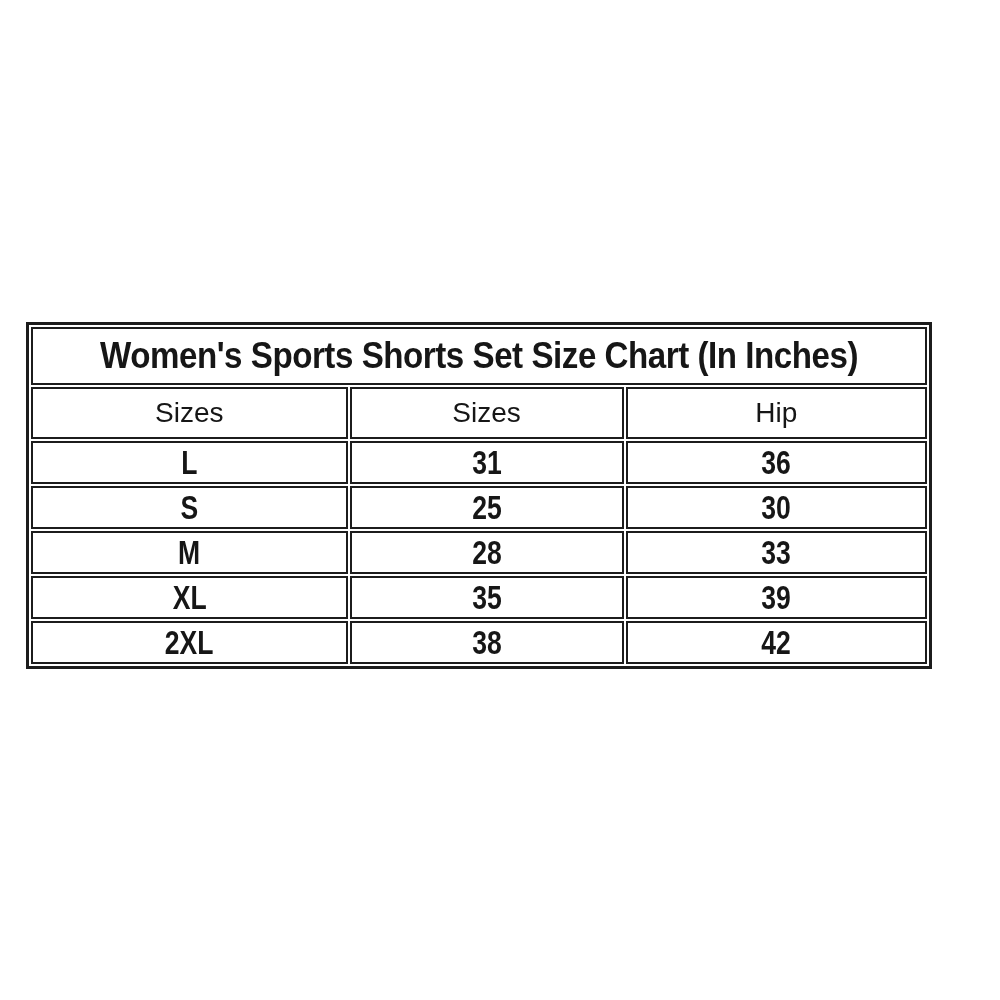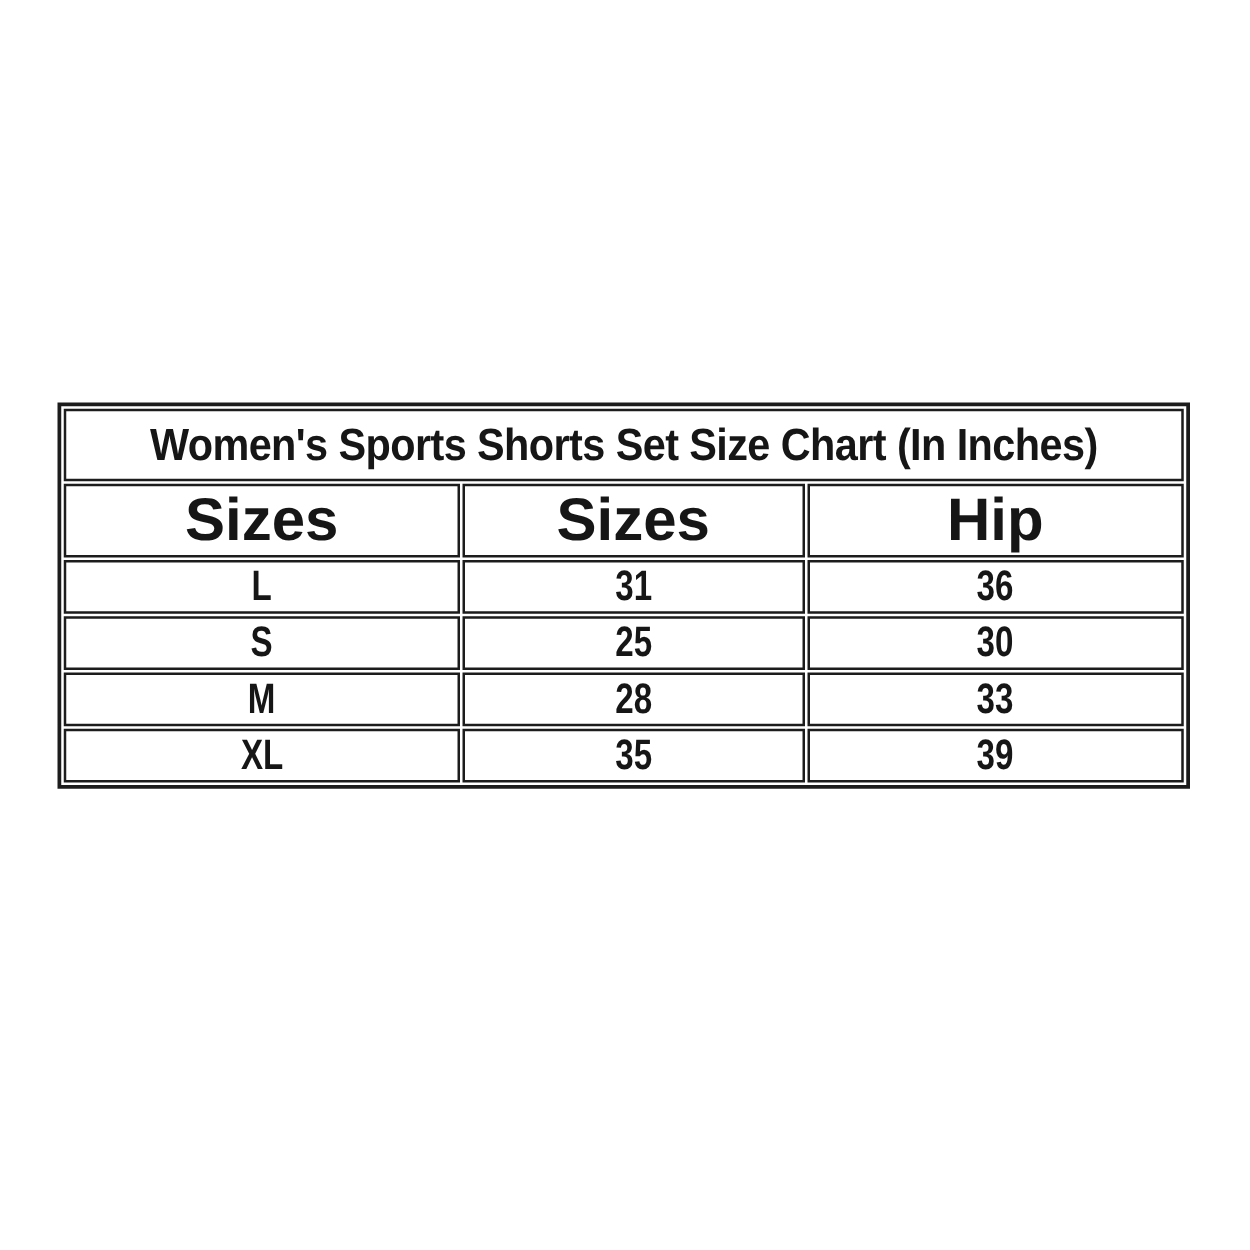--- a/index.html
+++ b/index.html
@@ -19,7 +19,7 @@
   }
   table.size-chart {
     position: absolute;
-    left: 46px;
+    left: 26px;
     top: 322px;
     width: 906px;
     border-collapse: separate;

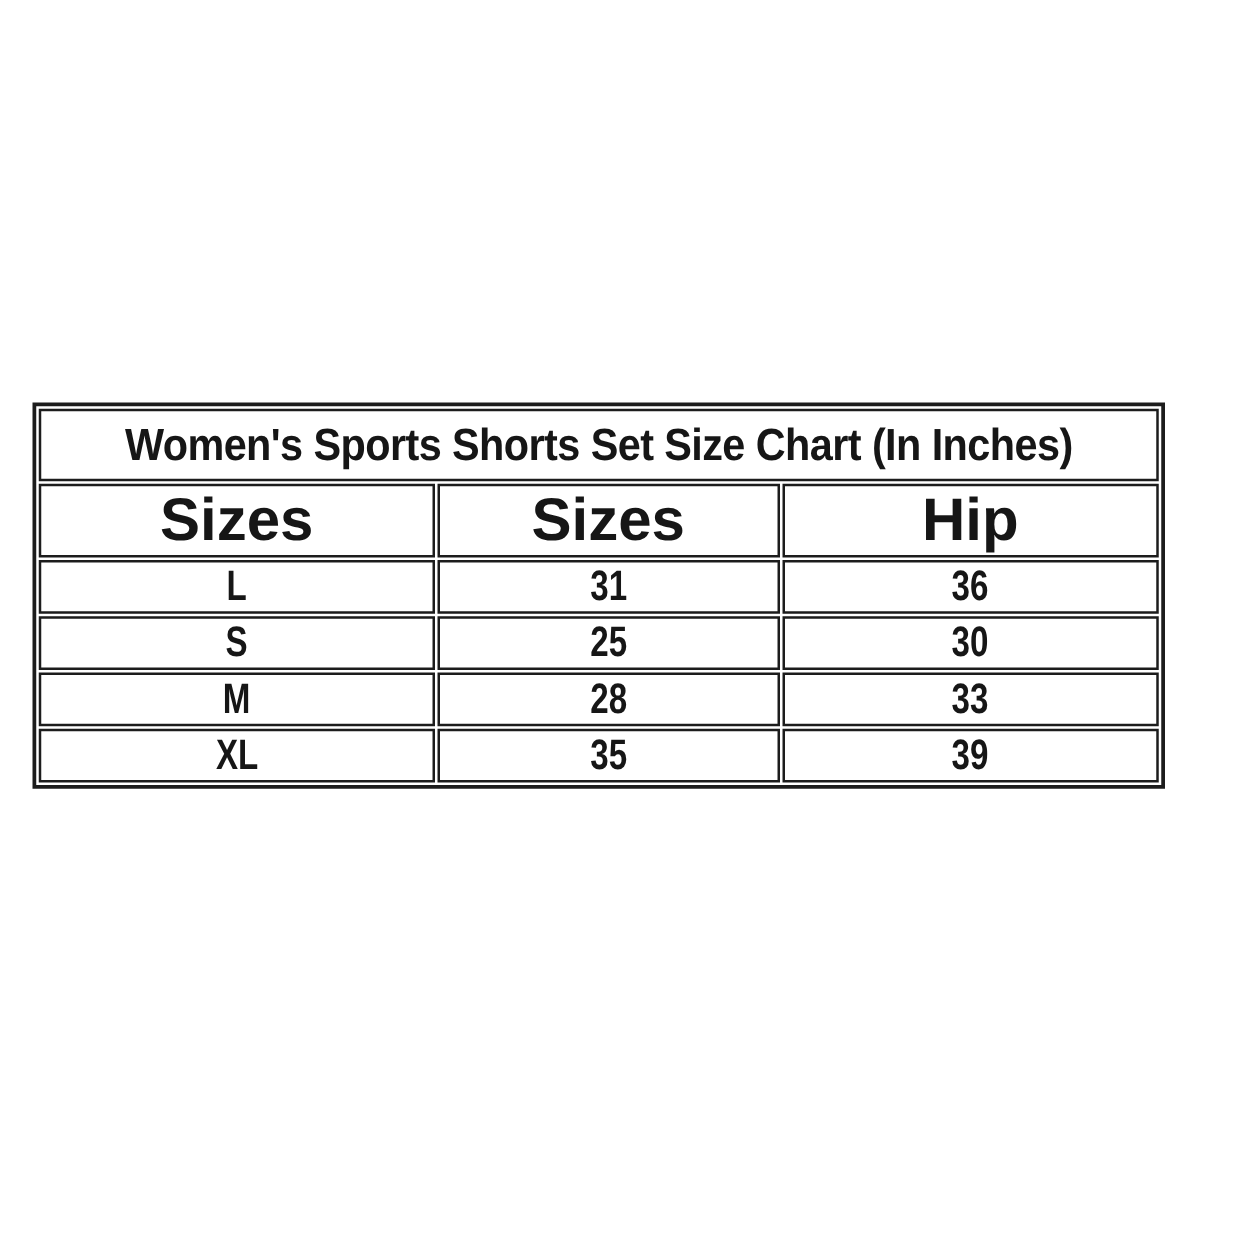--- a/index.html
+++ b/index.html
@@ -55,8 +55,8 @@
   }
   th.header-cell {
     height: 48px;
-    font-size: 48px;
-    font-weight: 700;
+    font-size: 28px;
+    font-weight: 400;
   }
   td.data-cell {
     height: 39px;

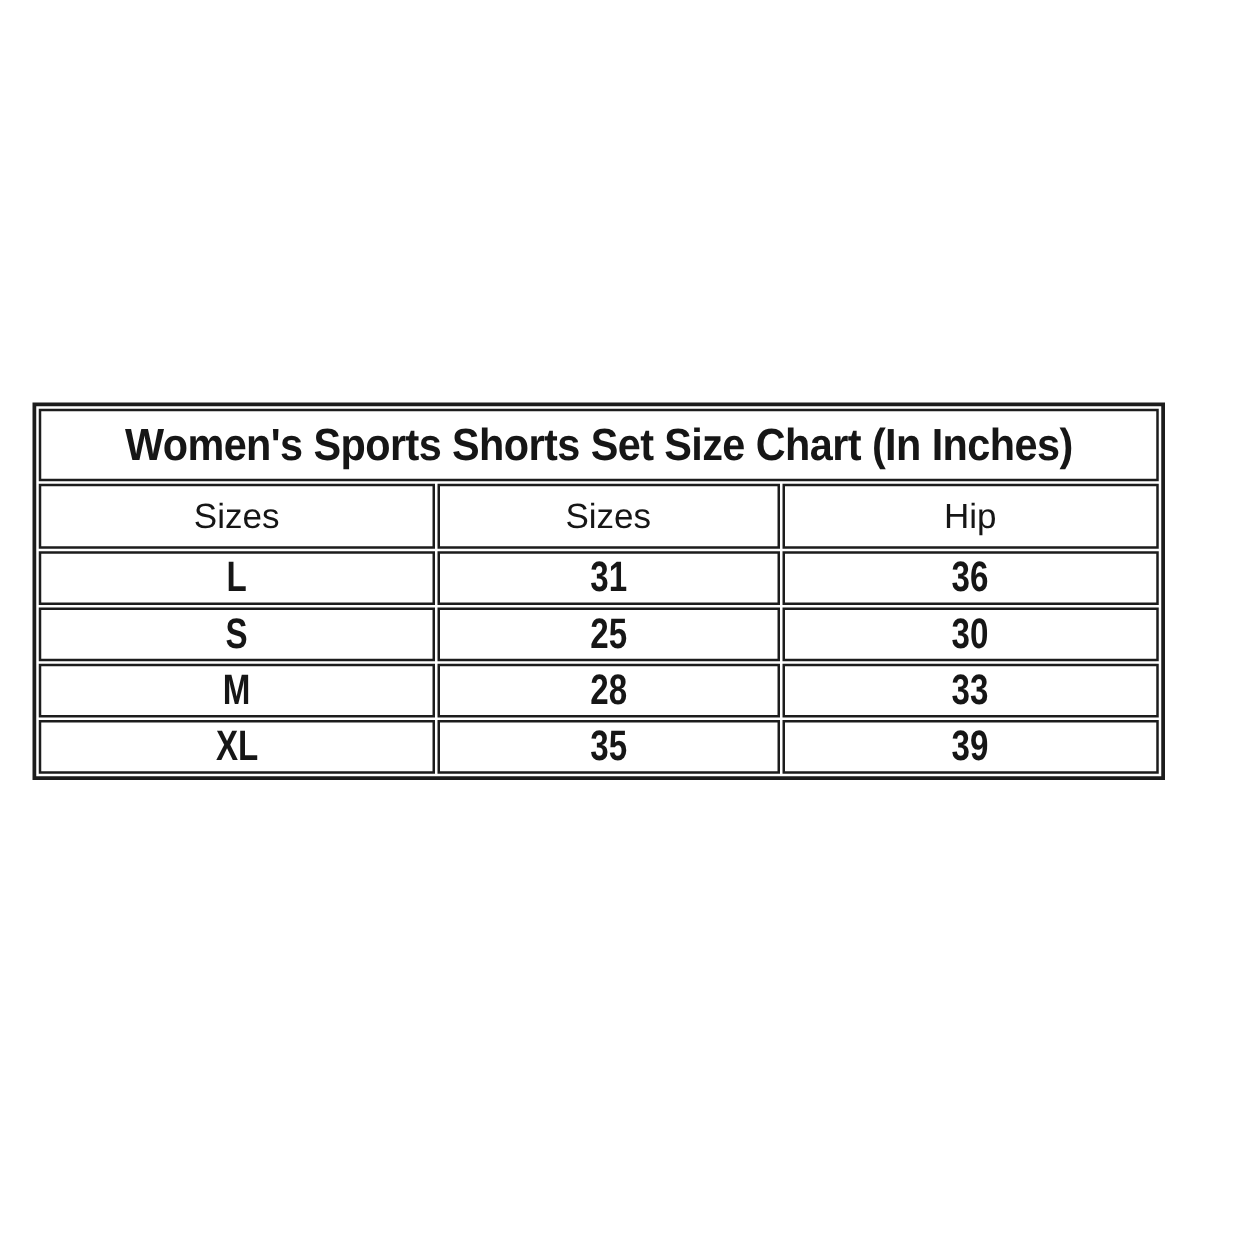--- a/index.html
+++ b/index.html
@@ -111,6 +111,11 @@
         <td class="data-cell"><span class="squeeze">35</span></td>
         <td class="data-cell"><span class="squeeze">39</span></td>
       </tr>
+      <tr>
+        <td class="data-cell"><span class="squeeze">2XL</span></td>
+        <td class="data-cell"><span class="squeeze">38</span></td>
+        <td class="data-cell"><span class="squeeze">42</span></td>
+      </tr>
     </tbody>
   </table>
 

